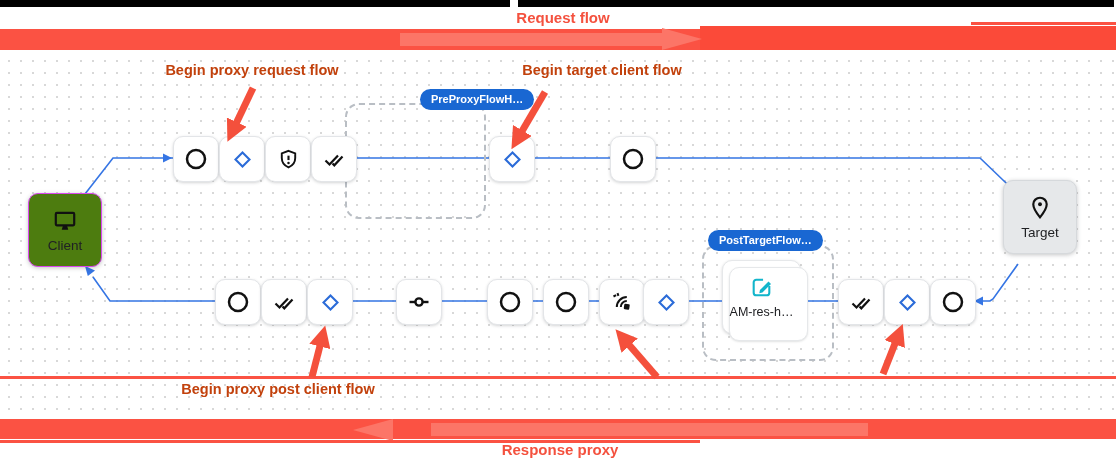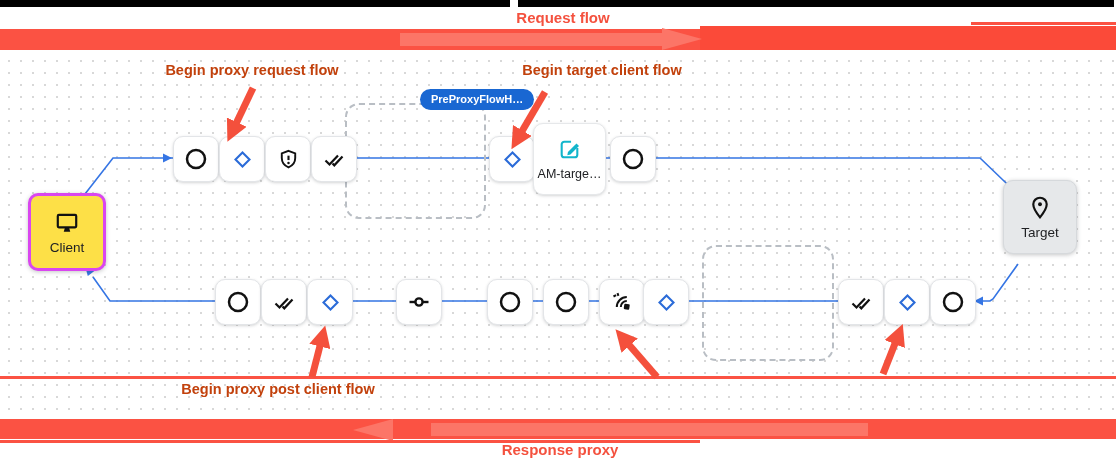--- a/index.html
+++ b/index.html
@@ -146,13 +146,6 @@
     </svg>
   </div>
 
-  <div class="card" style="left:533px;top:123px;width:71px;height:70px;">
-    <svg class="icon" width="25" height="25" viewBox="0 0 24 24">
-      <path d="M13.5 4.5H7a2.5 2.5 0 0 0-2.5 2.5v10A2.5 2.5 0 0 0 7 19.5h10a2.5 2.5 0 0 0 2.5-2.5v-6.5" fill="none" stroke="#12b5cb" stroke-width="2"></path>
-      <path d="M10.5 14.5l8.2-8.2 2.4 2.4-8.2 8.2-3 .6z" fill="#12b5cb"></path>
-    </svg>
-    <span>AM-targe…</span>
-  </div>
 
   <div class="node" style="left:610px;top:136px;">
     <svg class="icon" width="24" height="24" viewBox="0 0 24 24">

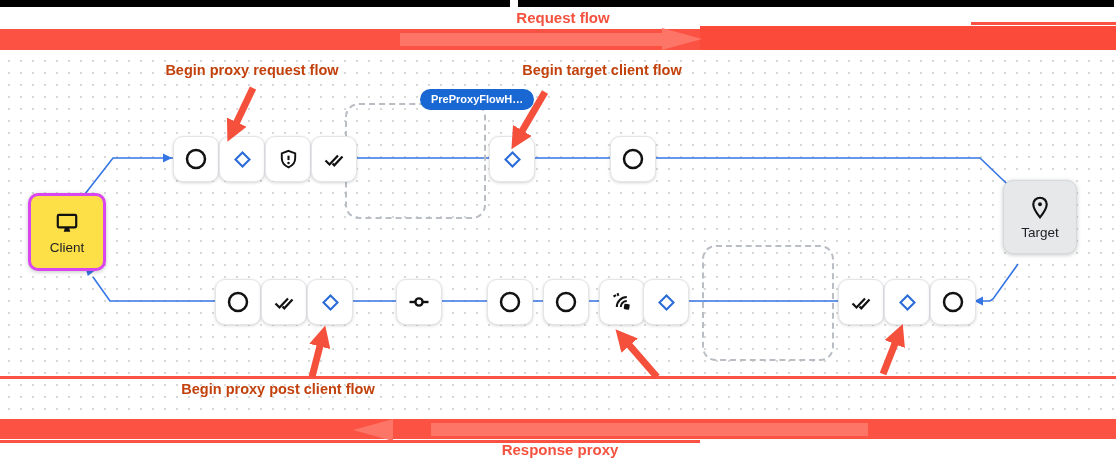--- a/index.html
+++ b/index.html
@@ -60,7 +60,7 @@
     display:flex;flex-direction:column;align-items:center;justify-content:center;gap:4px;
     font-size:13.5px;color:#202124;
   }
-  .endpoint.client{background:#fde047;border:3px solid #d946ef;box-shadow:0 1px 4px rgba(60,64,67,.3);}
+  .endpoint.client{background:#4d7c0f;border:1px solid #d946ef;box-shadow:0 1px 4px rgba(60,64,67,.3);}
   .endpoint.target{background:#e6e8ea;border:1px solid #d6d9dc;box-shadow:0 1px 4px rgba(60,64,67,.3);}
   .icon{display:block;}
 </style>

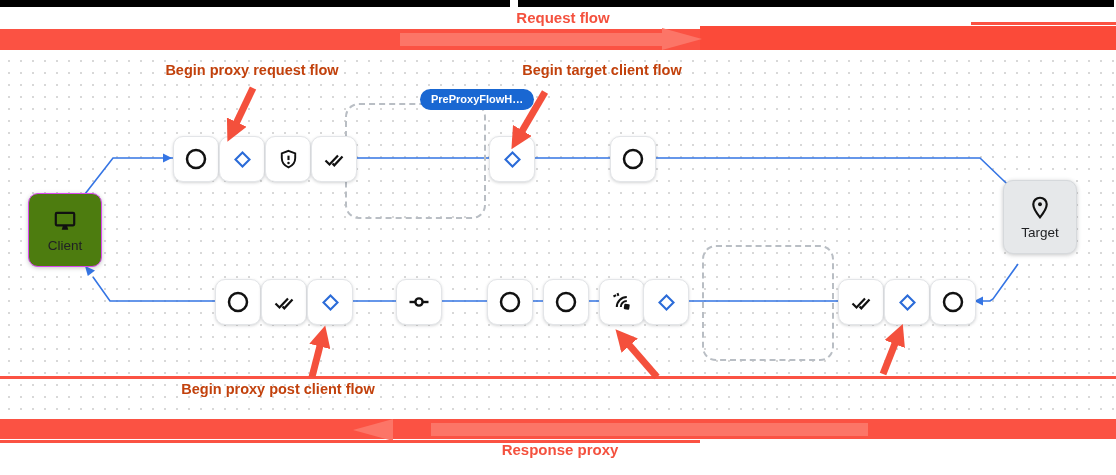--- a/index.html
+++ b/index.html
@@ -202,6 +202,7 @@
   </div>
 
   <div class="group" style="left:702px;top:245px;width:128px;height:112px;"></div>
+  <div class="badge" style="left:708px;top:230px;">PostTargetFlow…</div>
 
   <div class="node" style="left:838px;top:279px;">
     <svg class="icon" width="24" height="24" viewBox="0 0 24 24">

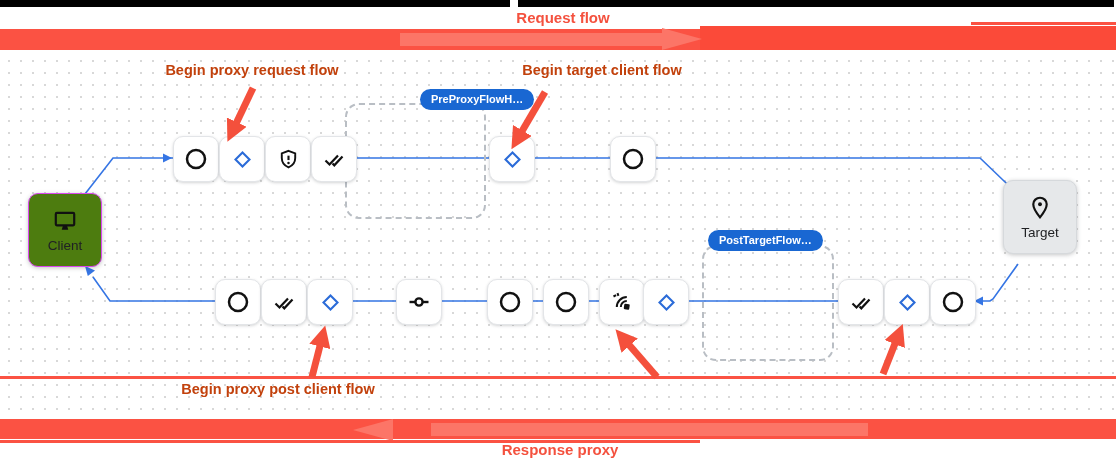--- a/index.html
+++ b/index.html
@@ -203,6 +203,13 @@
 
   <div class="group" style="left:702px;top:245px;width:128px;height:112px;"></div>
   <div class="badge" style="left:708px;top:230px;">PostTargetFlow…</div>
+  <div class="card stack" style="left:722px;top:260px;width:77px;height:72px;">
+    <svg class="icon" width="25" height="25" viewBox="0 0 24 24">
+      <path d="M13.5 4.5H7a2.5 2.5 0 0 0-2.5 2.5v10A2.5 2.5 0 0 0 7 19.5h10a2.5 2.5 0 0 0 2.5-2.5v-6.5" fill="none" stroke="#12b5cb" stroke-width="2"></path>
+      <path d="M10.5 14.5l8.2-8.2 2.4 2.4-8.2 8.2-3 .6z" fill="#12b5cb"></path>
+    </svg>
+    <span>AM-res-h…</span>
+  </div>
 
   <div class="node" style="left:838px;top:279px;">
     <svg class="icon" width="24" height="24" viewBox="0 0 24 24">

